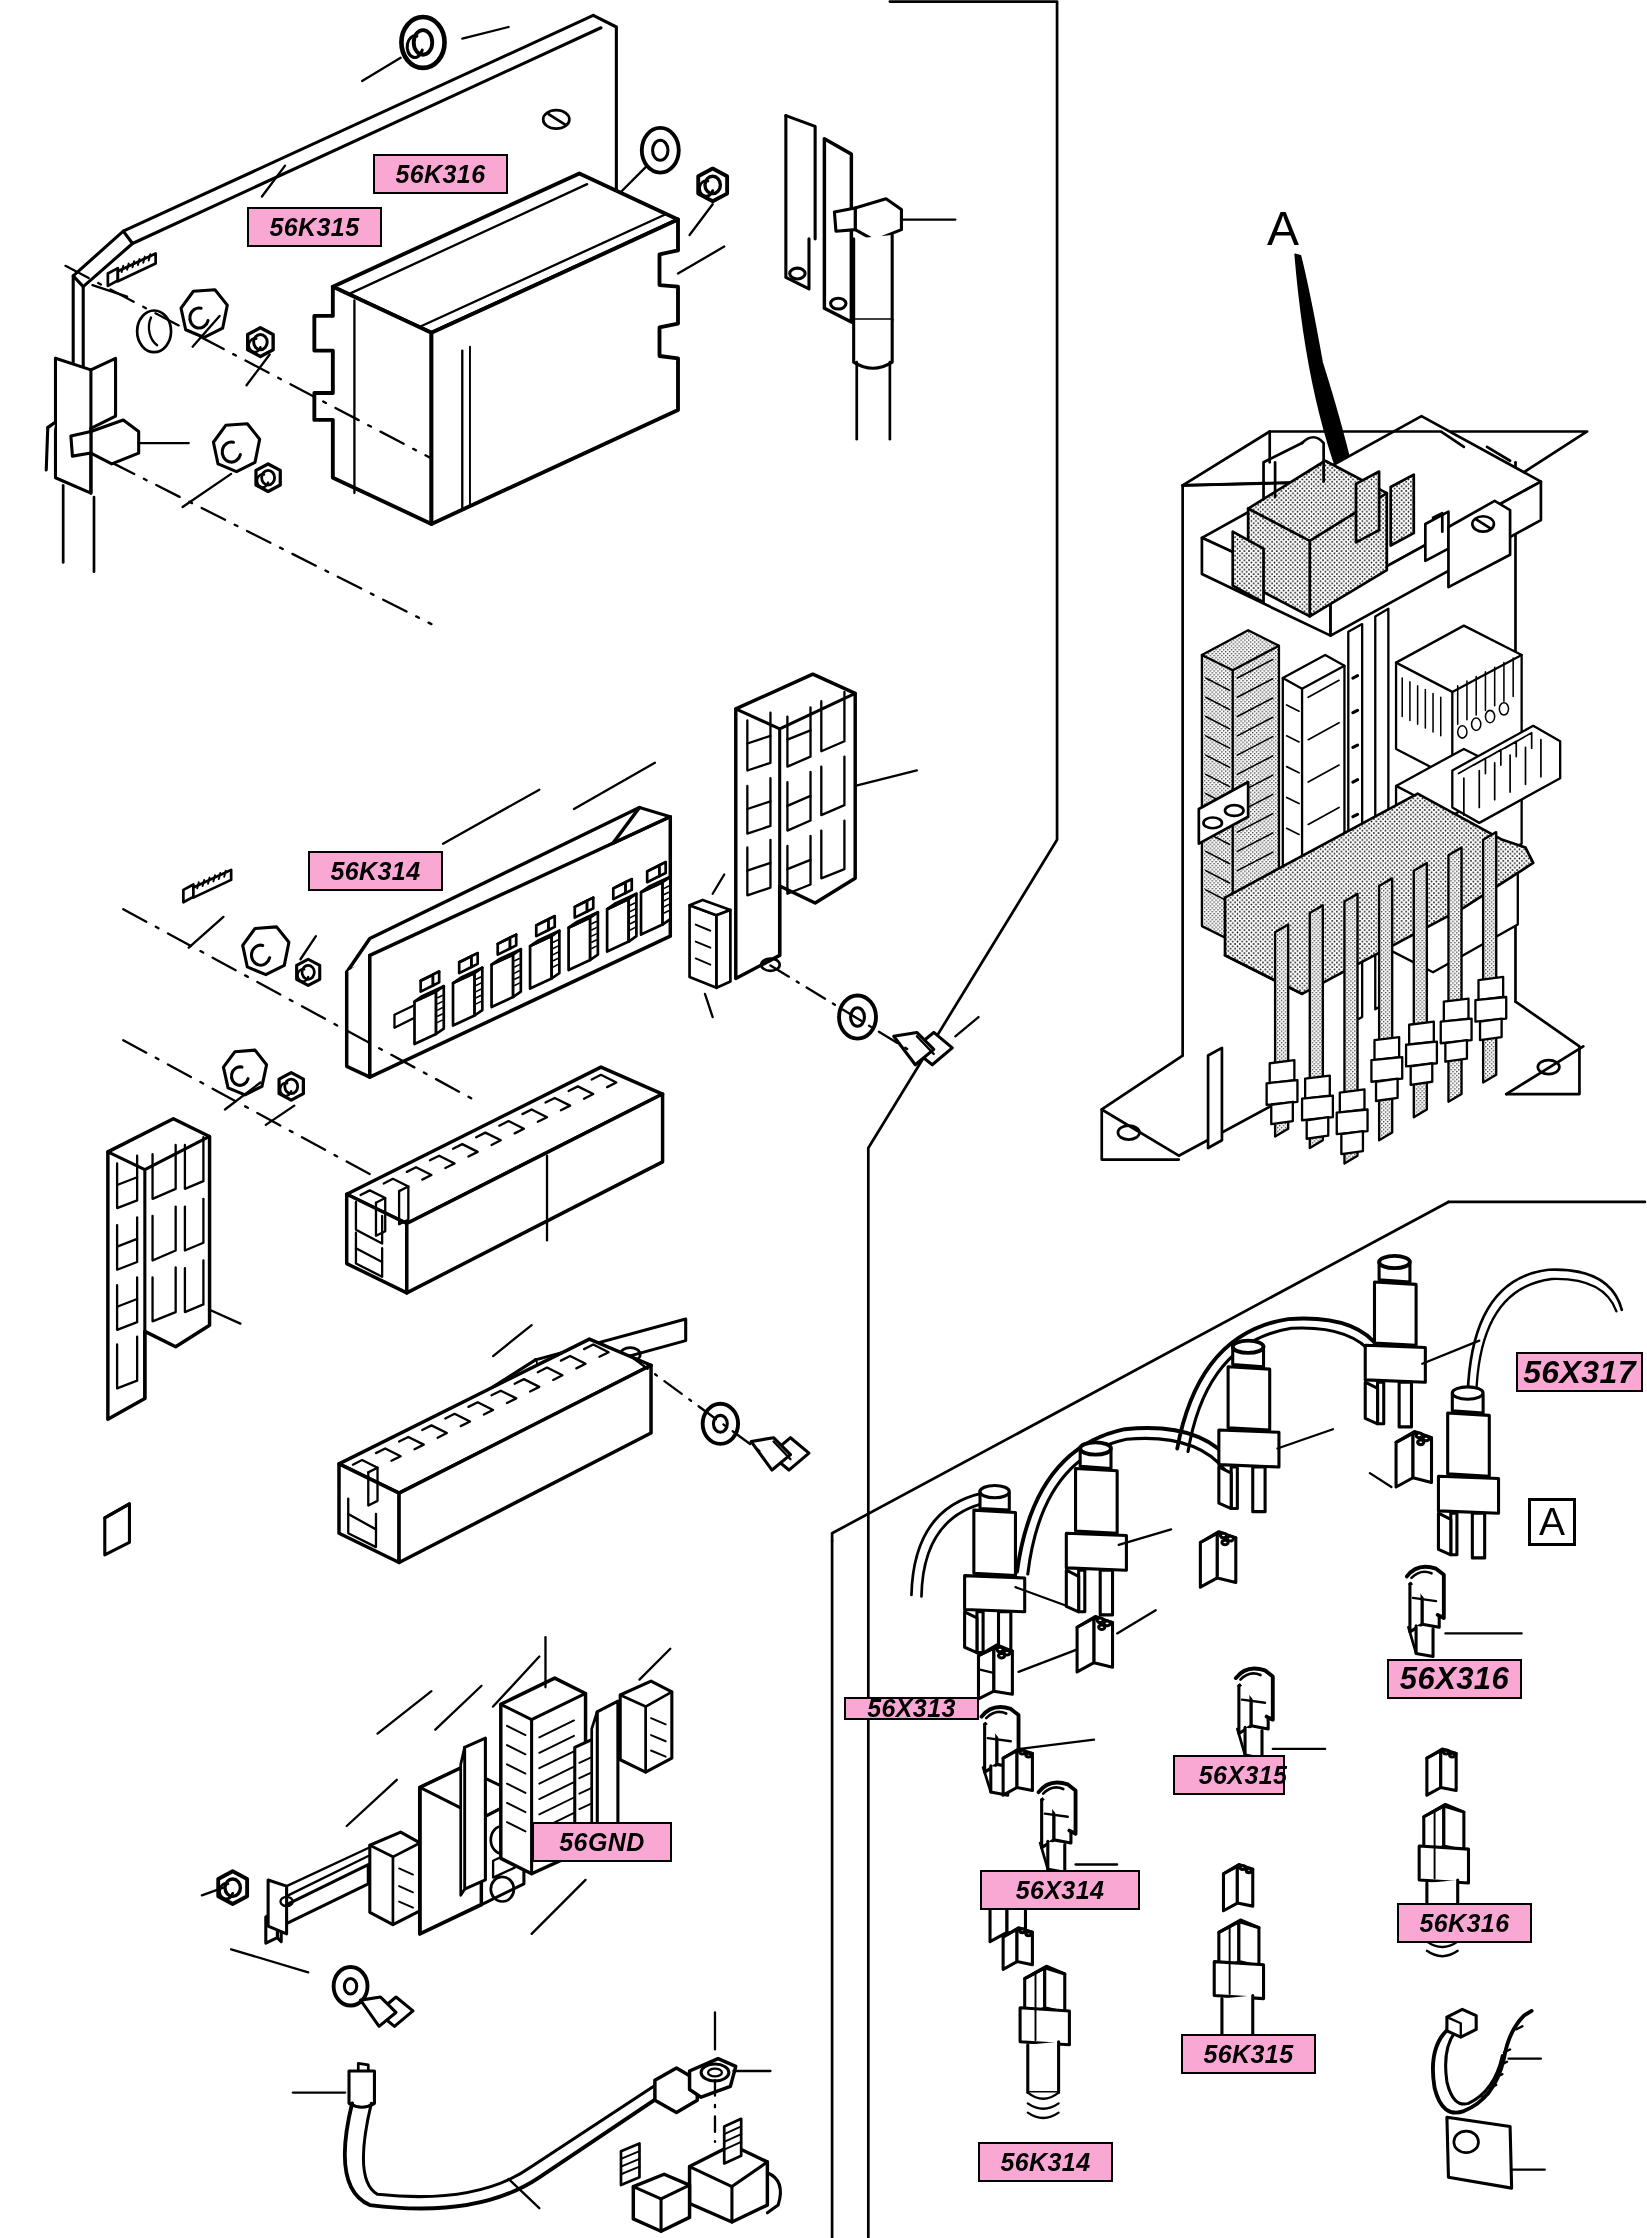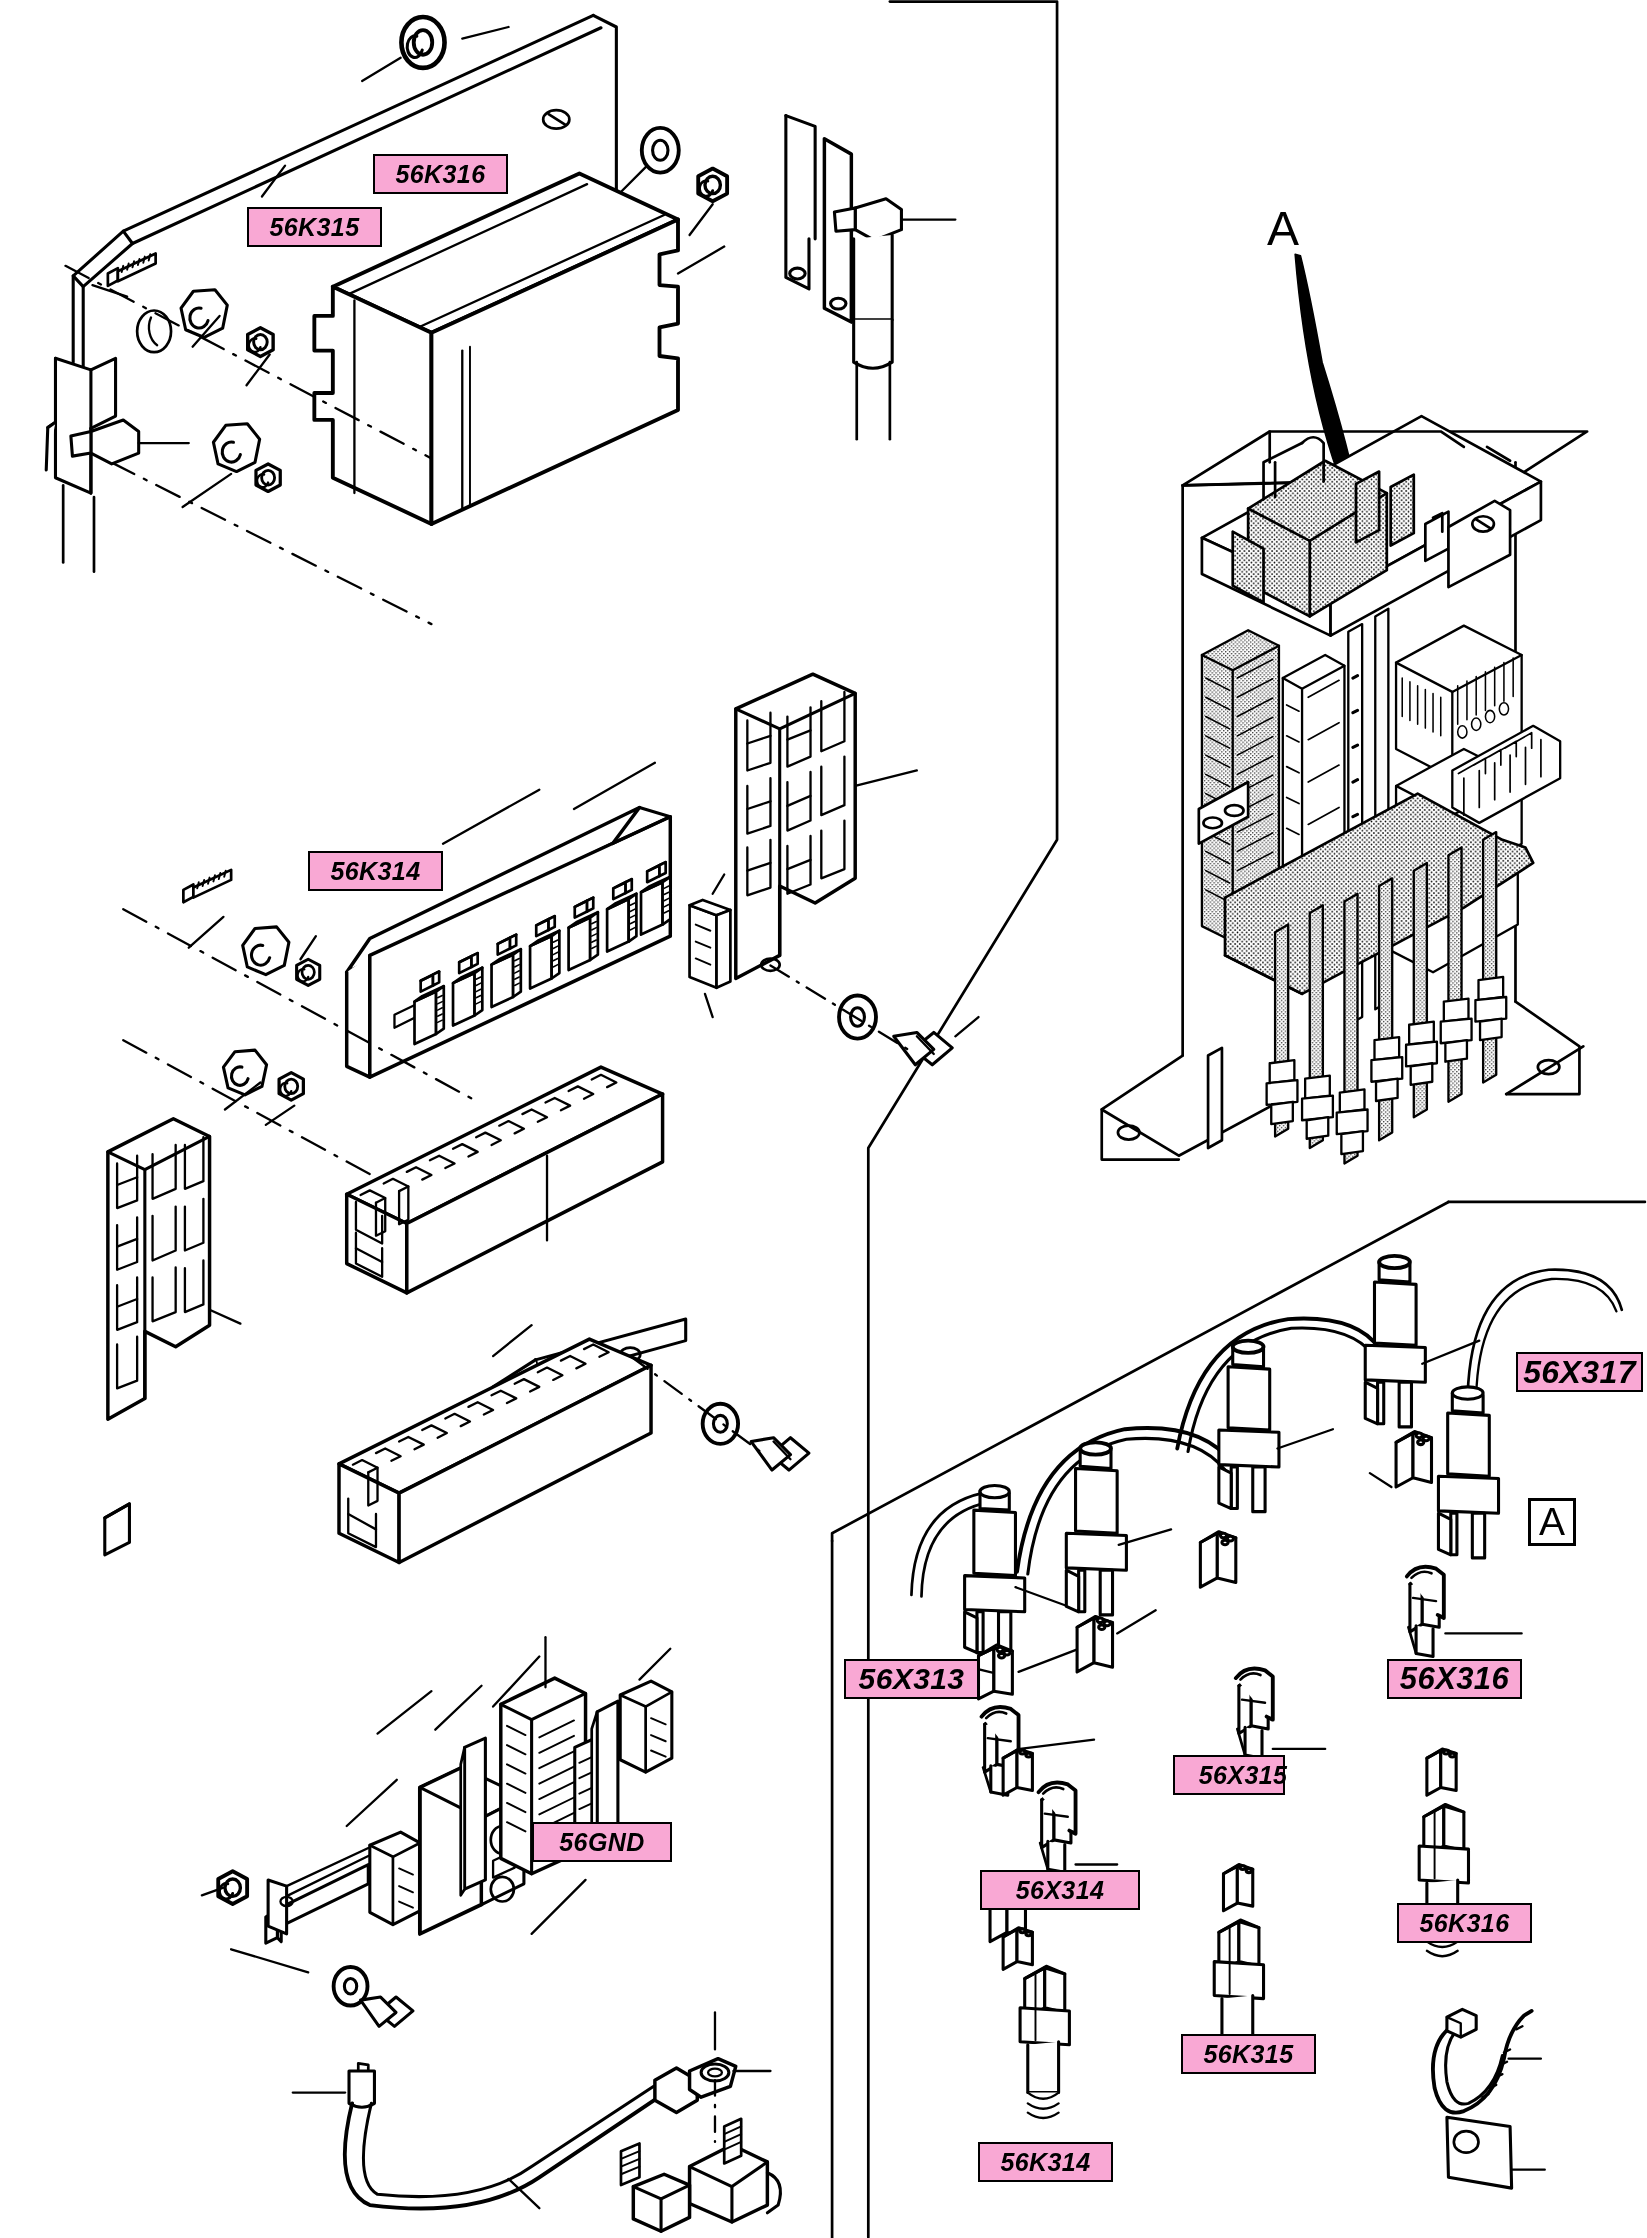--- a/index.html
+++ b/index.html
@@ -1028,7 +1028,7 @@
 
 <div class="callout" style="left:532px;top:1822px;width:140px;height:40px;font-size:25px;">56GND</div>
 
-<div class="callout" style="left:844px;top:1659px;width:135px;height:40px;font-size:30px;">56X313</div>
+<div class="callout" style="left:844px;top:1697px;width:135px;height:23px;font-size:25px;">56X313</div>
 
 <div class="callout" style="left:980px;top:1870px;width:160px;height:40px;font-size:25px;">56X314</div>
 

